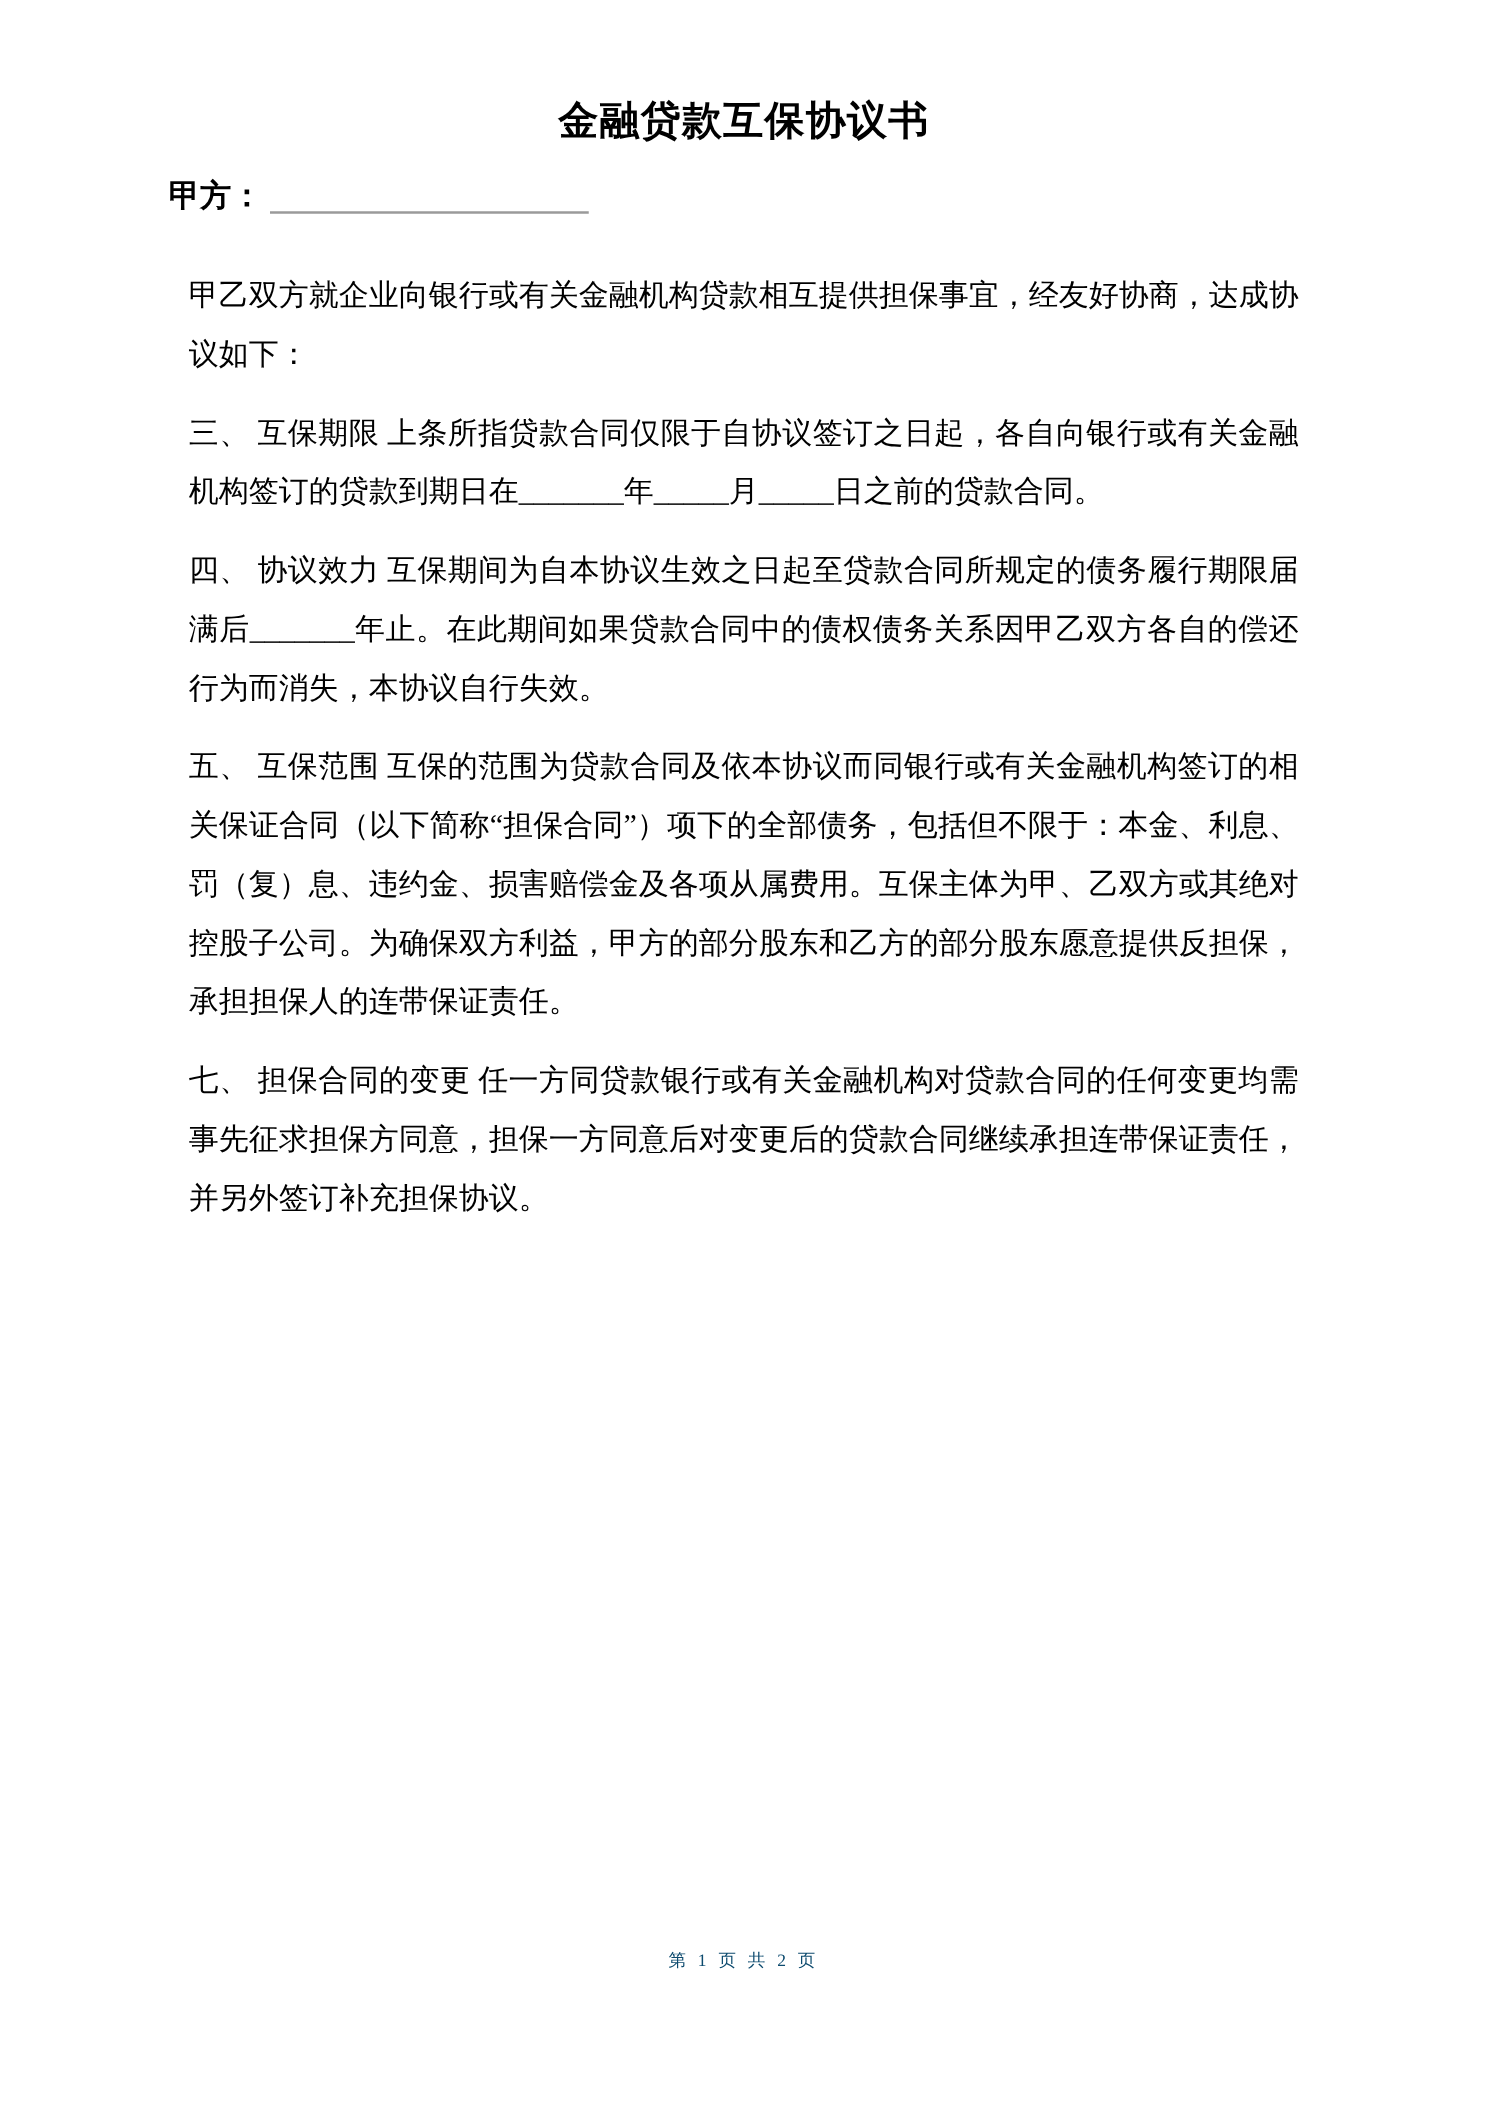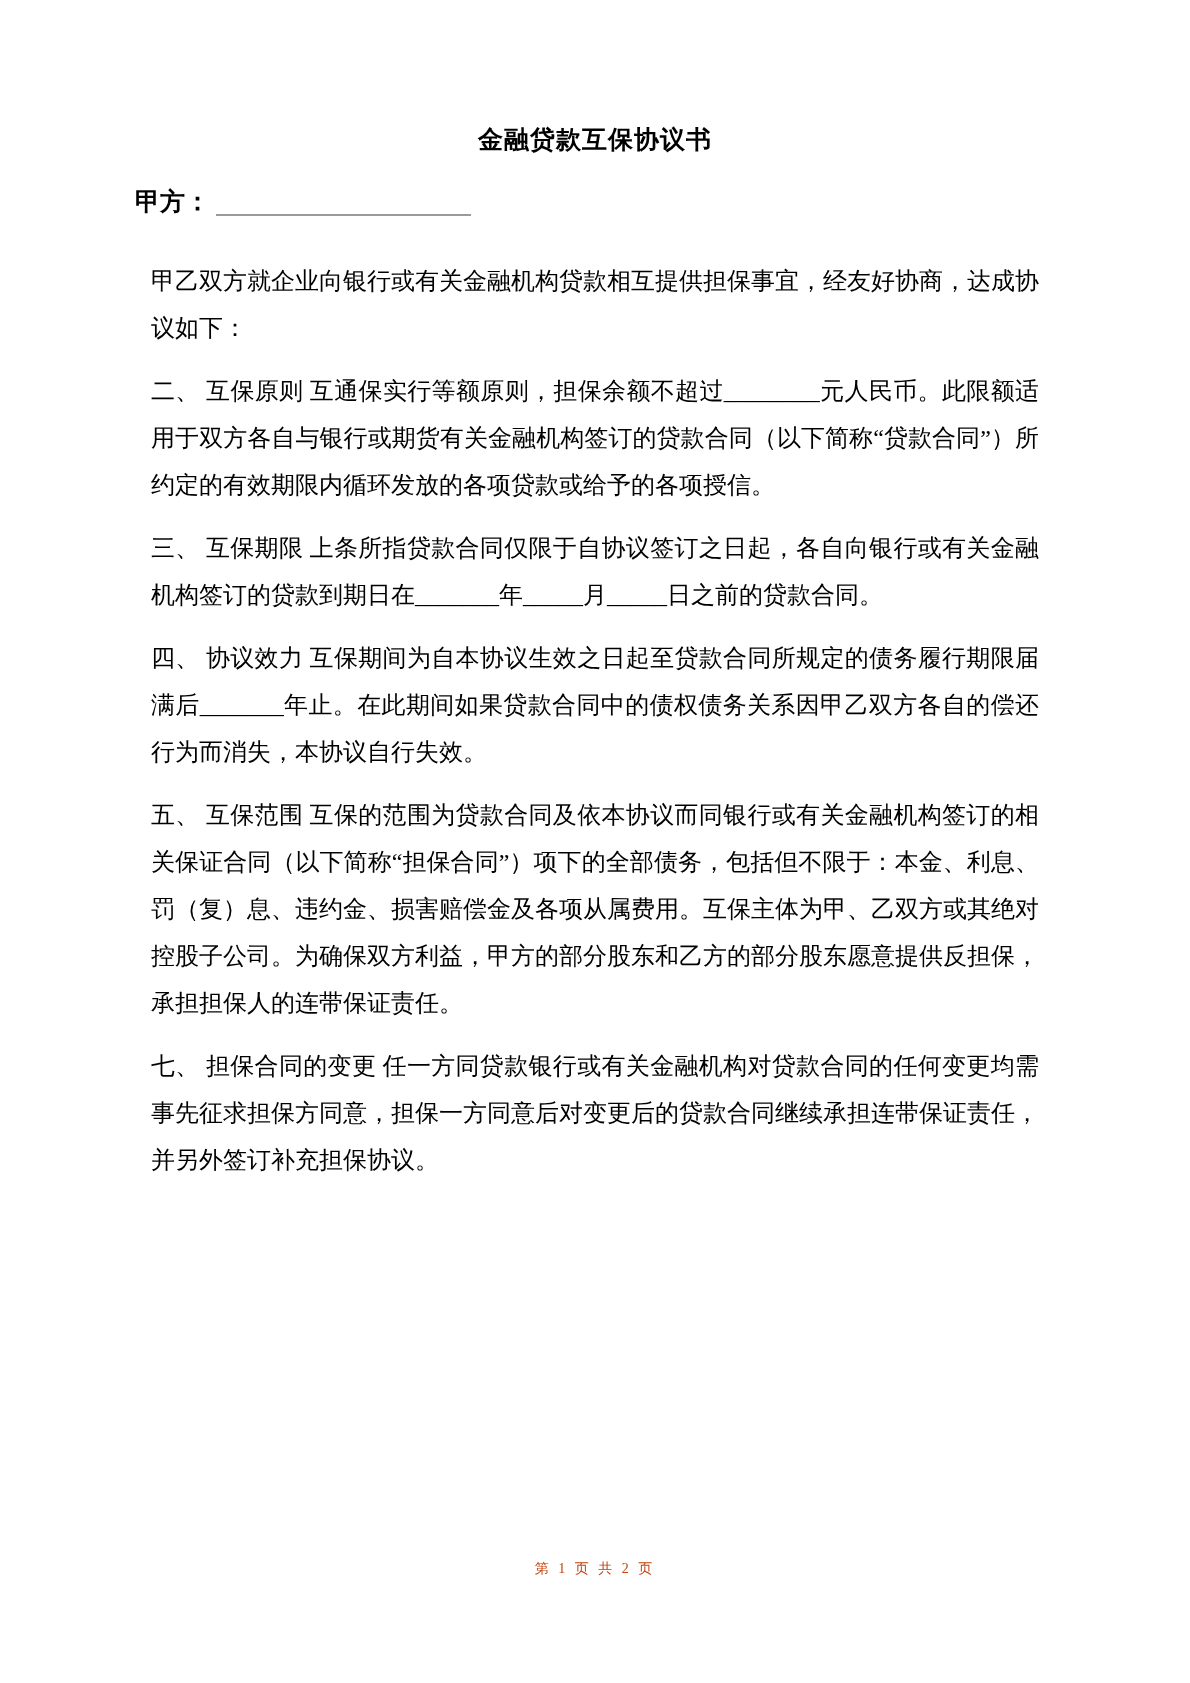--- a/index.html
+++ b/index.html
@@ -14,9 +14,9 @@
   }
   .doc-title {
     margin: 0;
-    padding-top: 120px;
+    padding-top: 76px;
     text-align: center;
-    font-size: 25px;
+    font-size: 32px;
     line-height: 40px;
     font-weight: 700;
     letter-spacing: 1px;

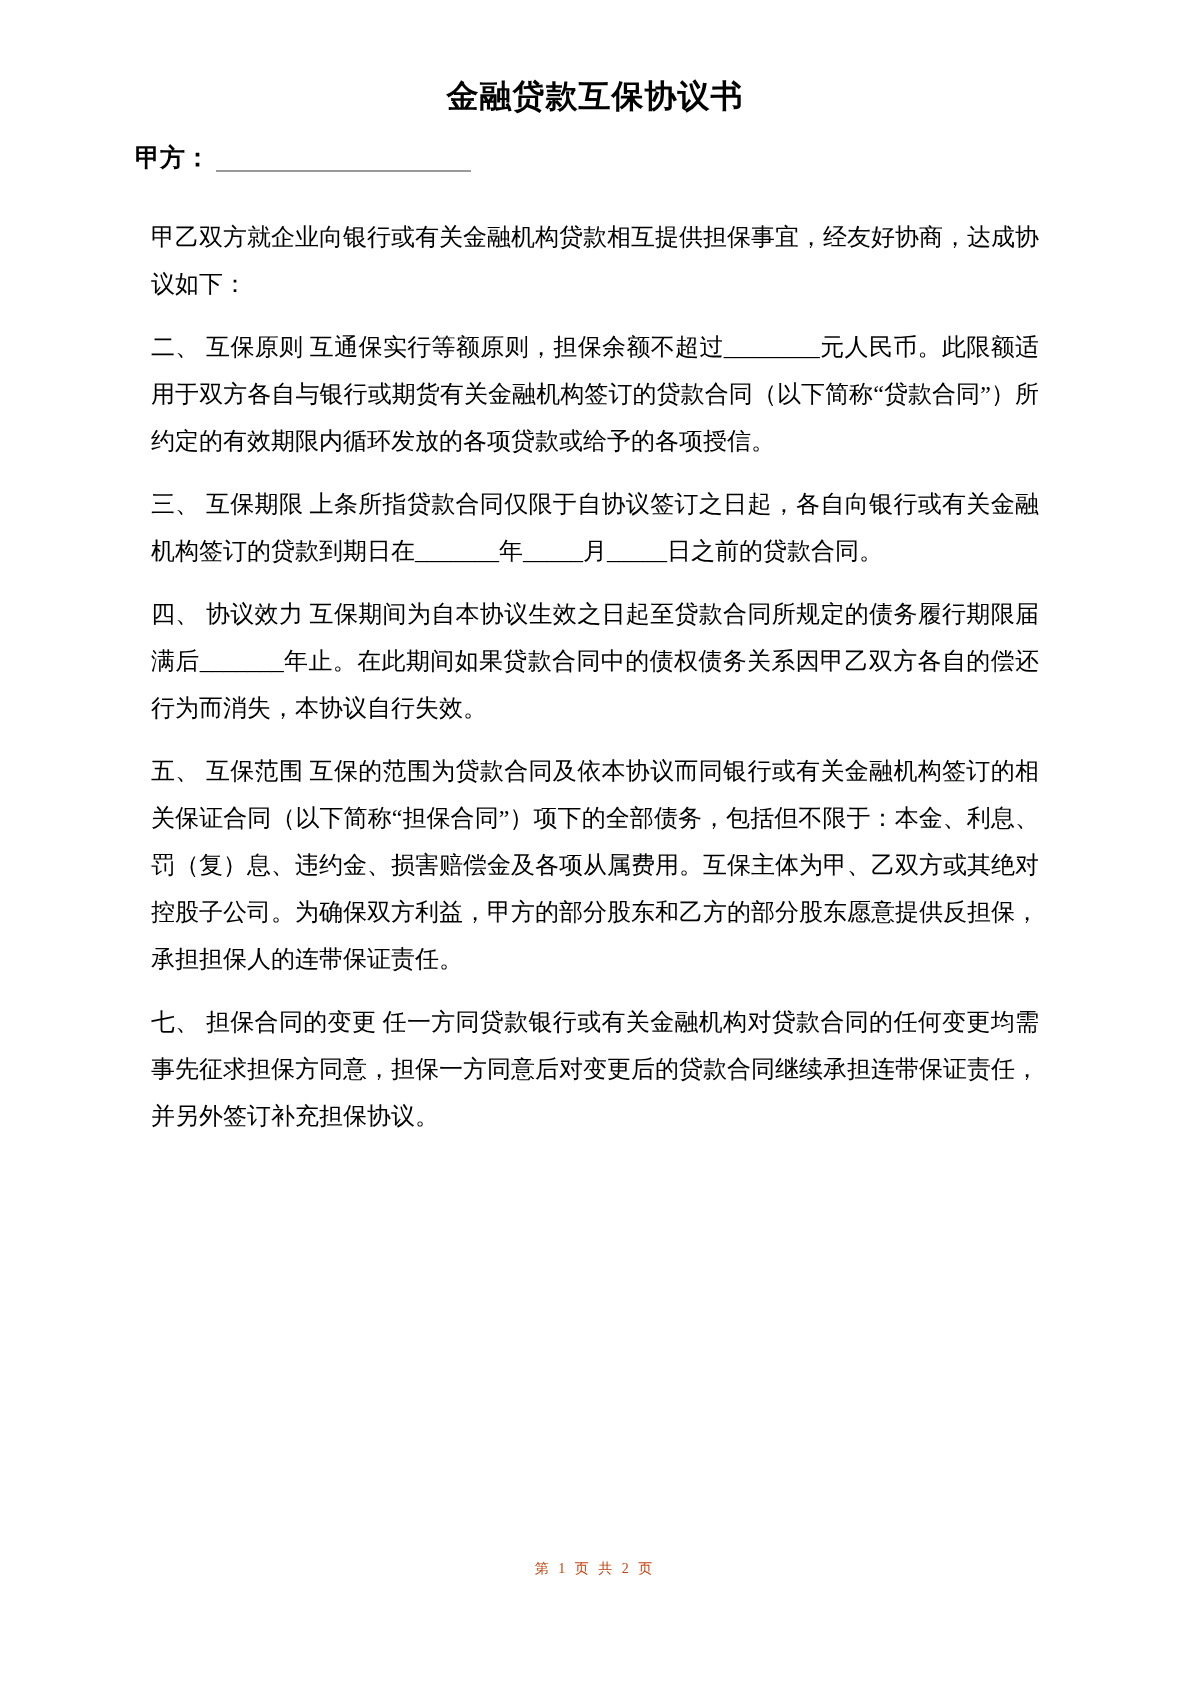--- a/index.html
+++ b/index.html
@@ -66,7 +66,6 @@
 
   <div class="content">
     <p>甲乙双方就企业向银行或有关金融机构贷款相互提供担保事宜，经友好协商，达成协议如下：</p>
-    <p>二、 互保原则 互通保实行等额原则，担保余额不超过________元人民币。此限额适用于双方各自与银行或期货有关金融机构签订的贷款合同（以下简称“贷款合同”）所约定的有效期限内循环发放的各项贷款或给予的各项授信。</p>
     <p>三、 互保期限 上条所指贷款合同仅限于自协议签订之日起，各自向银行或有关金融机构签订的贷款到期日在_______年_____月_____日之前的贷款合同。</p>
     <p>四、 协议效力 互保期间为自本协议生效之日起至贷款合同所规定的债务履行期限届满后_______年止。在此期间如果贷款合同中的债权债务关系因甲乙双方各自的偿还行为而消失，本协议自行失效。</p>
     <p>五、 互保范围 互保的范围为贷款合同及依本协议而同银行或有关金融机构签订的相关保证合同（以下简称“担保合同”）项下的全部债务，包括但不限于：本金、利息、罚（复）息、违约金、损害赔偿金及各项从属费用。互保主体为甲、乙双方或其绝对控股子公司。为确保双方利益，甲方的部分股东和乙方的部分股东愿意提供反担保，承担担保人的连带保证责任。</p>

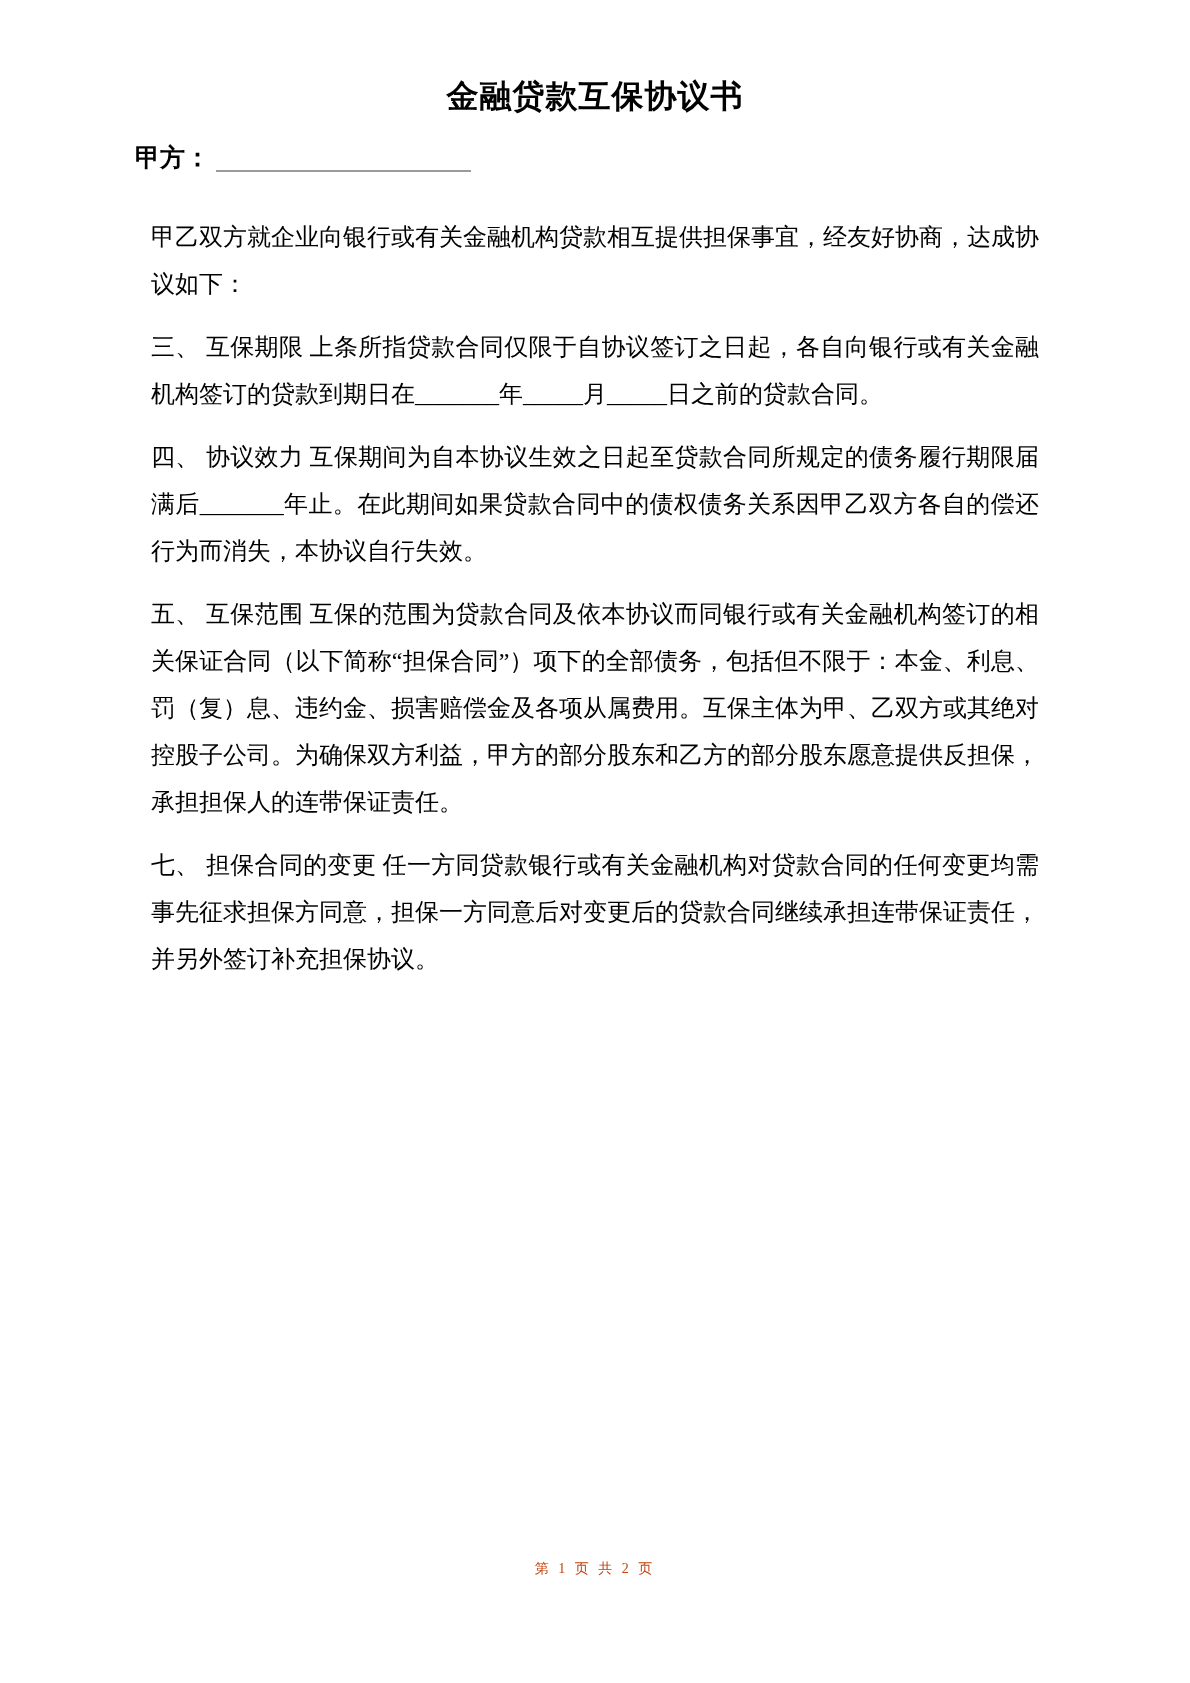--- a/index.html
+++ b/index.html
@@ -48,7 +48,7 @@
     text-align: center;
     font-size: 14px;
     letter-spacing: 3px;
-    color: #c2410c;
+    color: #0c4a6e;
   }
 </style>
 </head>

